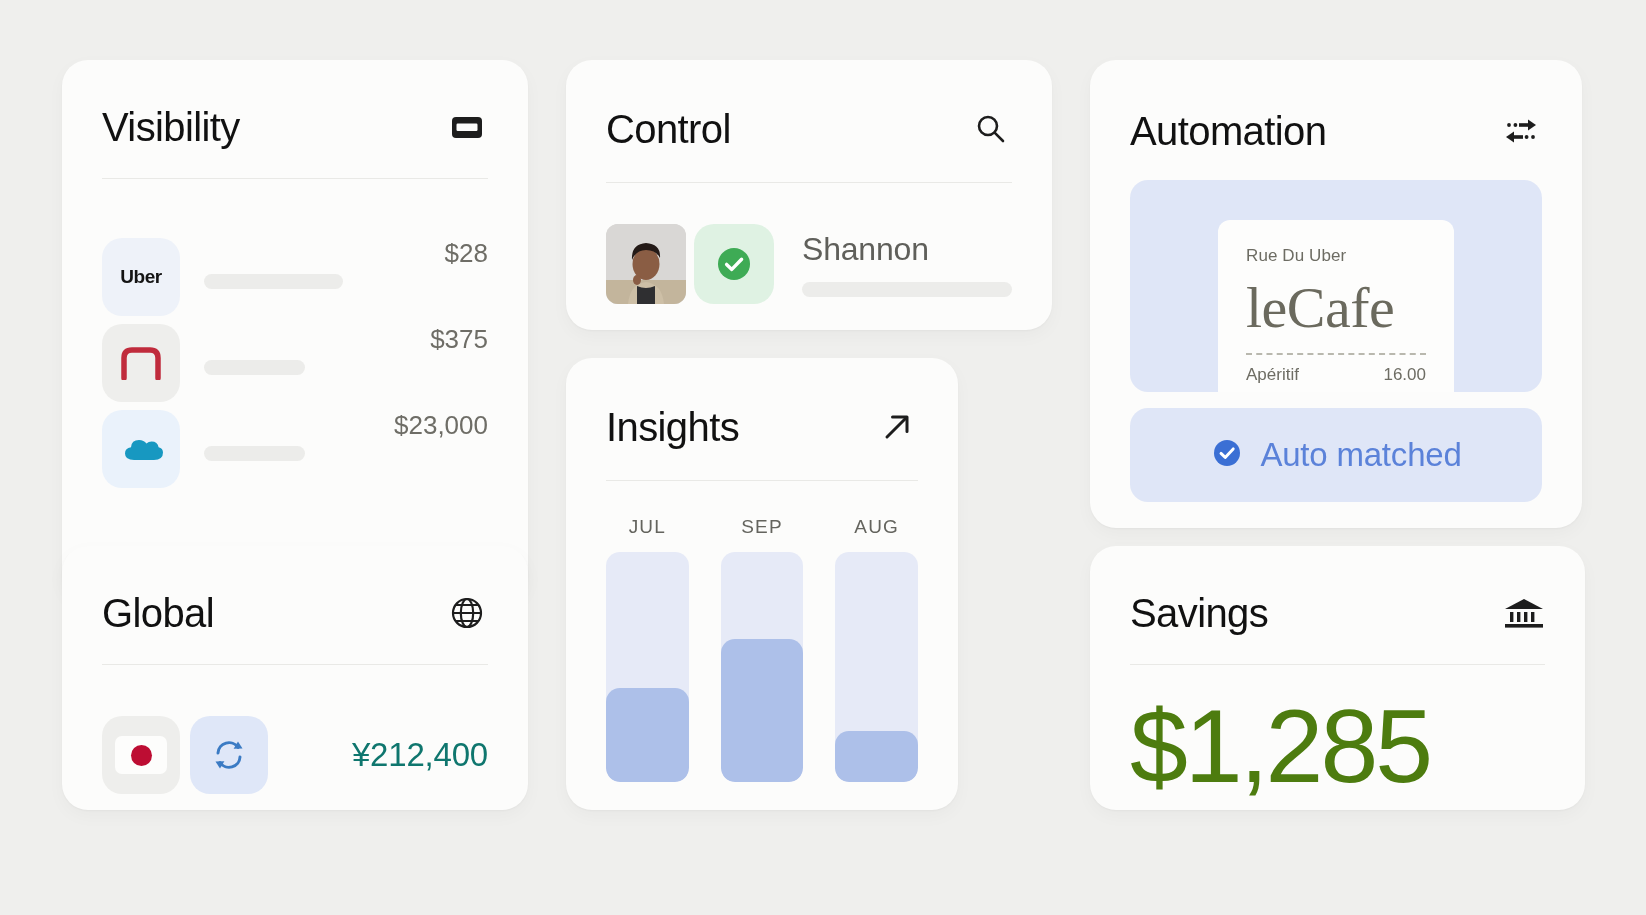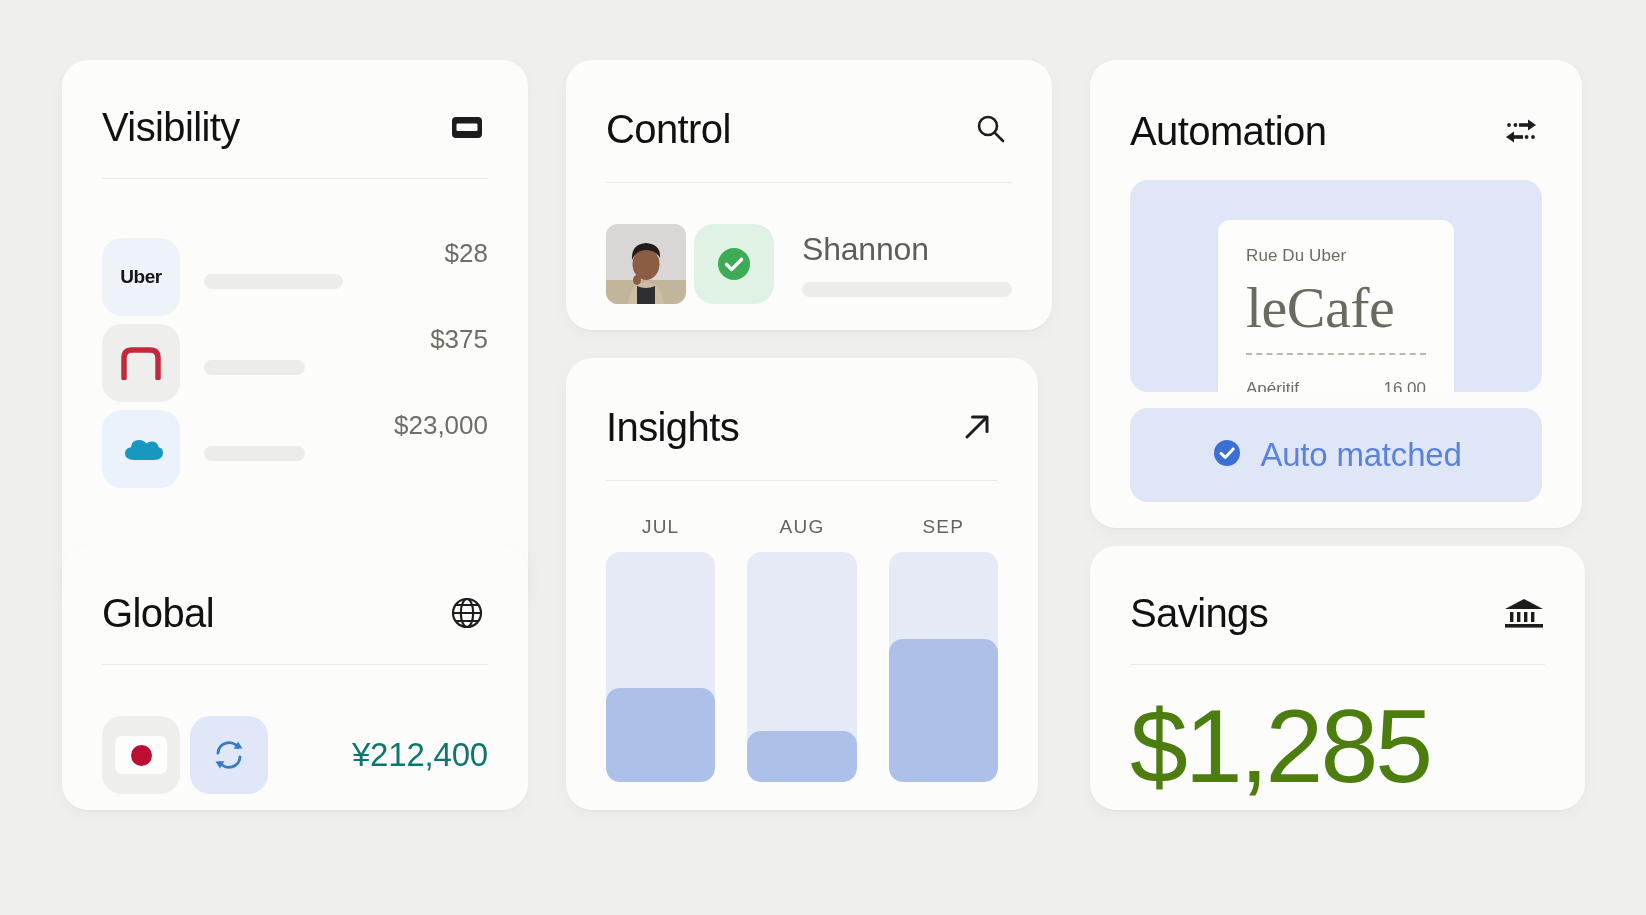--- a/index.html
+++ b/index.html
@@ -201,7 +201,7 @@
     justify-content: space-between;
     font-size: 17px;
     color: #6d6c63;
-    margin-top: 24px;
+    margin-top: 10px;
   }
 
   .automatched {

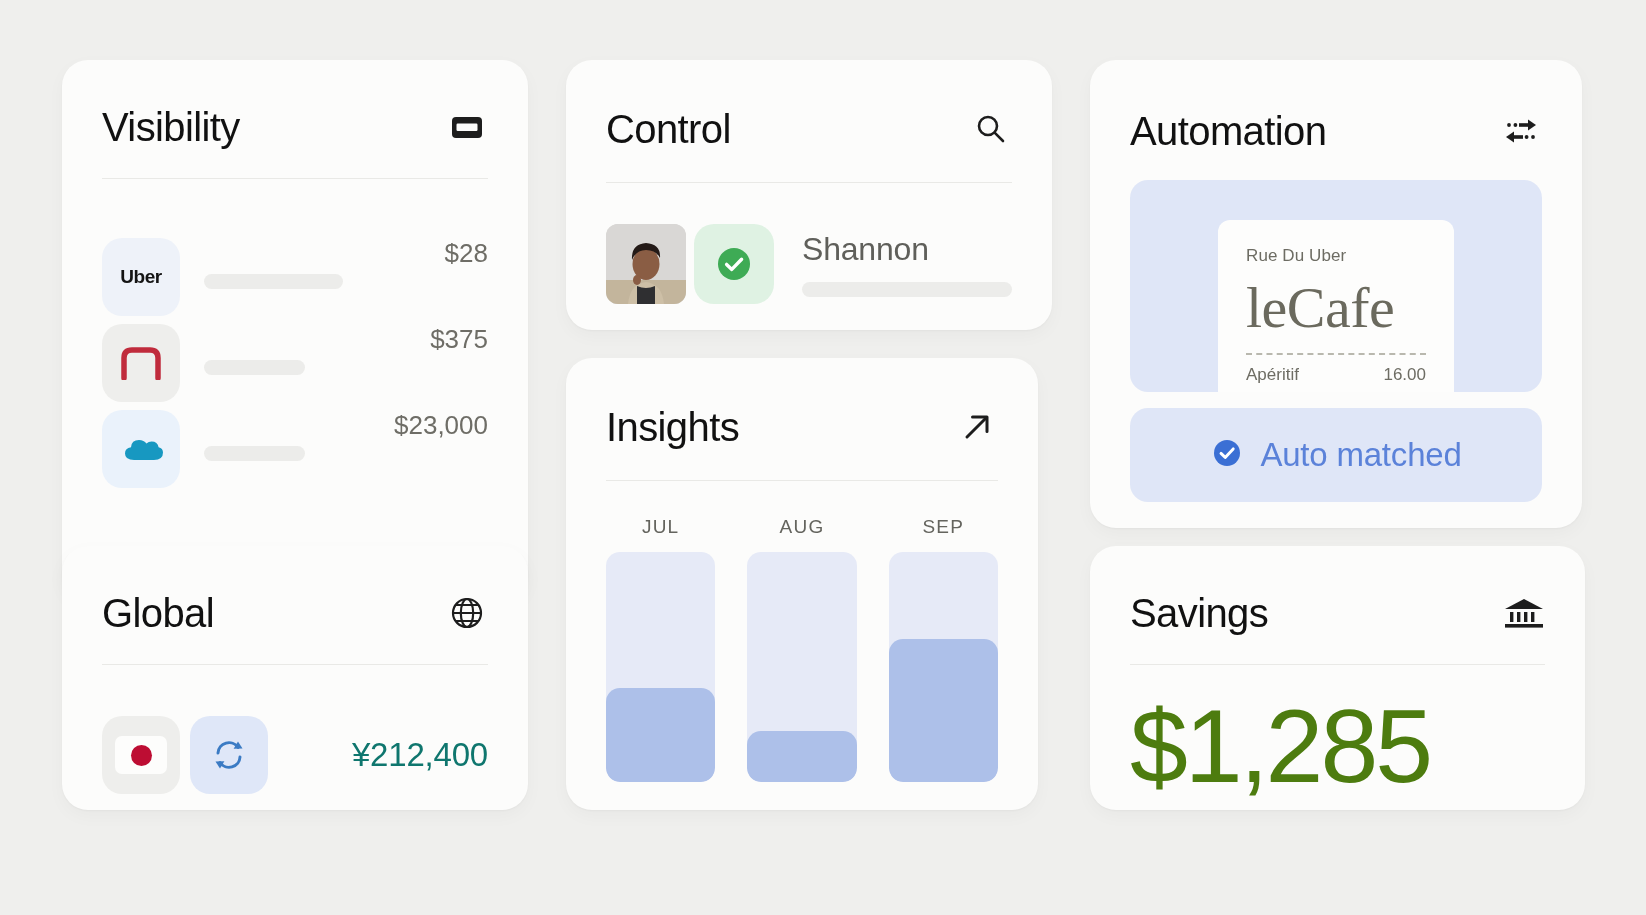--- a/index.html
+++ b/index.html
@@ -223,7 +223,7 @@
   }
 
   
-  #card-insights { left: 566px; top: 358px; width: 472px; height: 452px; }
+  #card-insights { left: 566px; top: 358px; width: 392px; height: 452px; }
   #card-insights .card-head { top: 38px; }
   #card-insights .divider { top: 122px; }
 

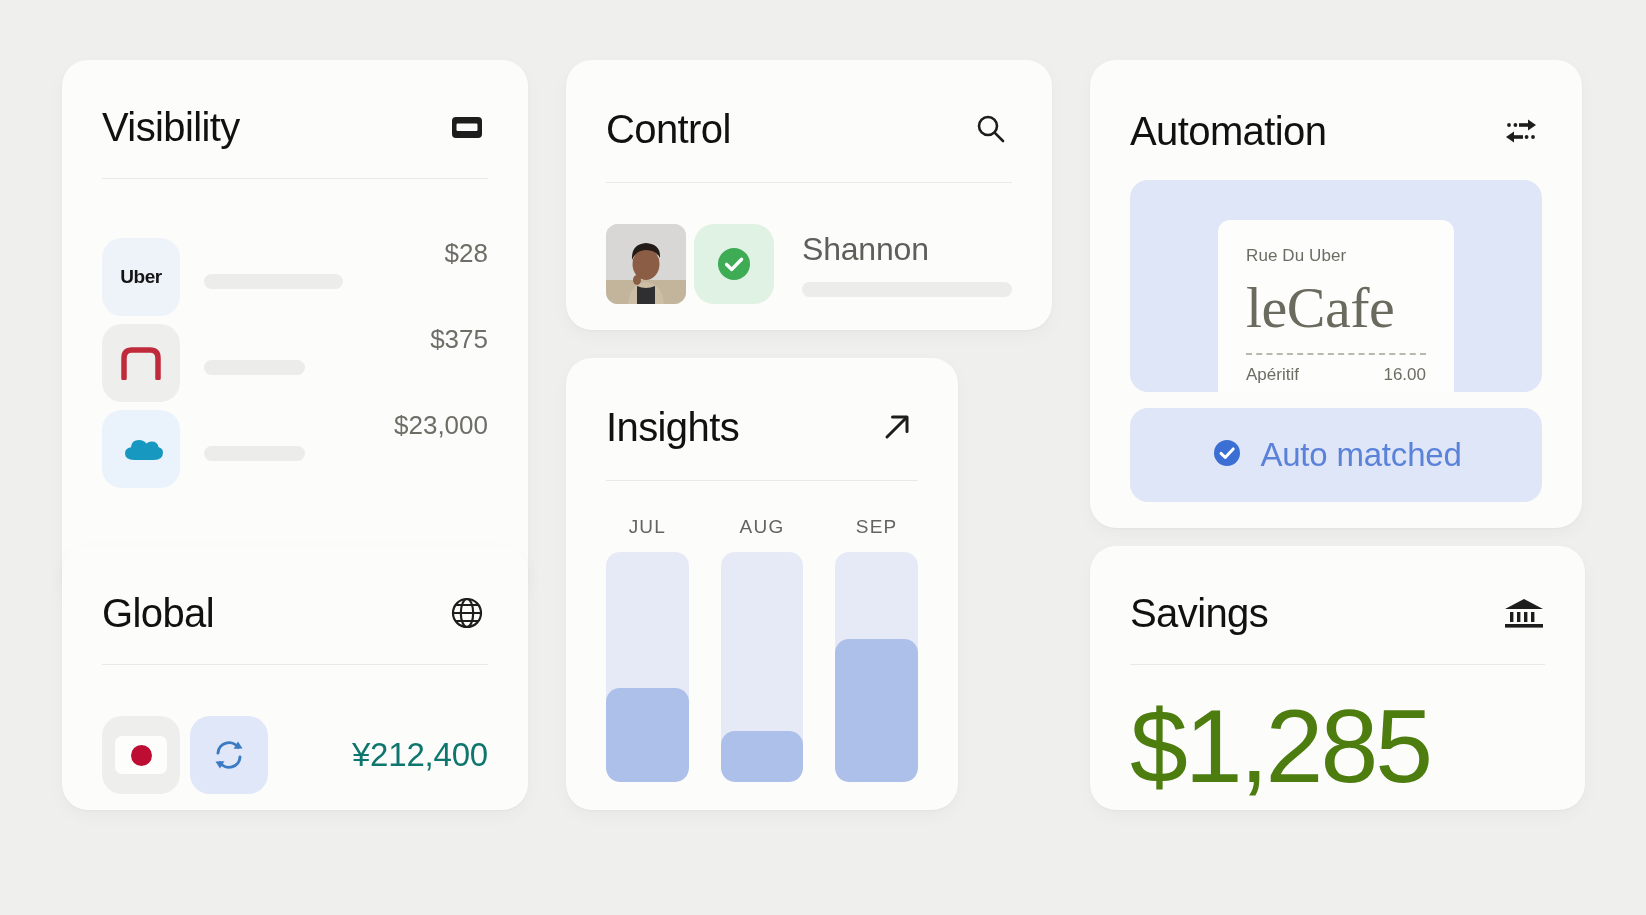--- a/index.html
+++ b/index.html
@@ -477,15 +477,15 @@
         </div>
       </div>
       <div class="chart-col">
+        <div class="chart-tick">SEP</div>
+        <div class="chart-track">
+          <div class="chart-fill" style="height:62%"></div>
+        </div>
+      </div>
+      <div class="chart-col">
         <div class="chart-tick">AUG</div>
         <div class="chart-track">
           <div class="chart-fill" style="height:22%"></div>
-        </div>
-      </div>
-      <div class="chart-col">
-        <div class="chart-tick">SEP</div>
-        <div class="chart-track">
-          <div class="chart-fill" style="height:62%"></div>
         </div>
       </div>
     </div>

